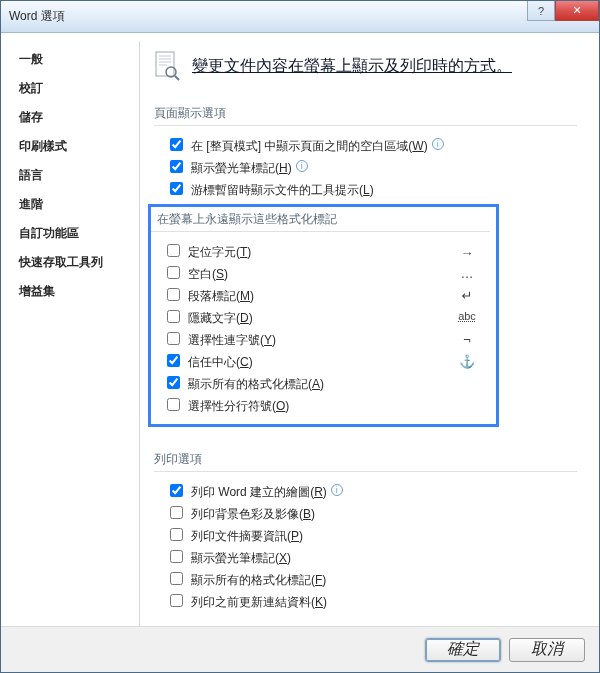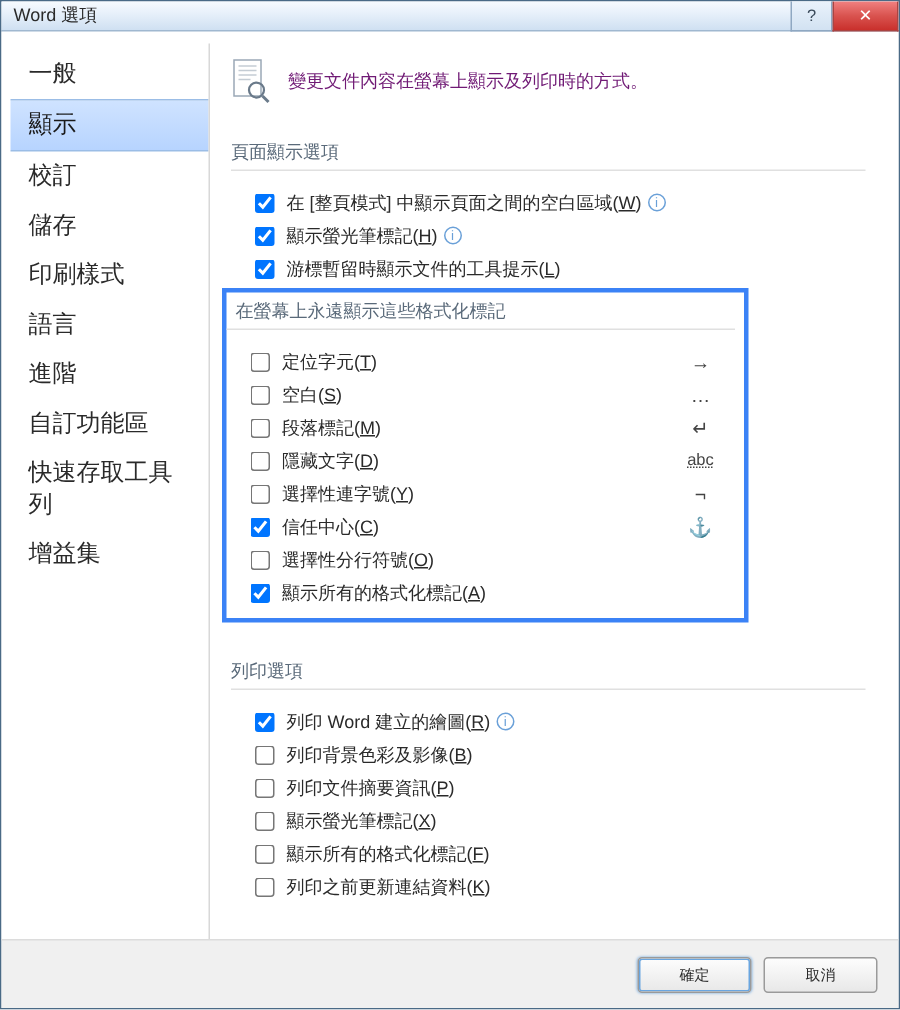--- a/index.html
+++ b/index.html
@@ -21,7 +21,7 @@
     flex-direction: column;
   }
   .titlebar {
-    height: 20px;
+    height: 32px;
     background: linear-gradient(to bottom, #f7fbff 0%, #e4eef9 50%, #cfe0f2 100%);
     border-bottom: 1px solid #a0b8d0;
     display: flex;

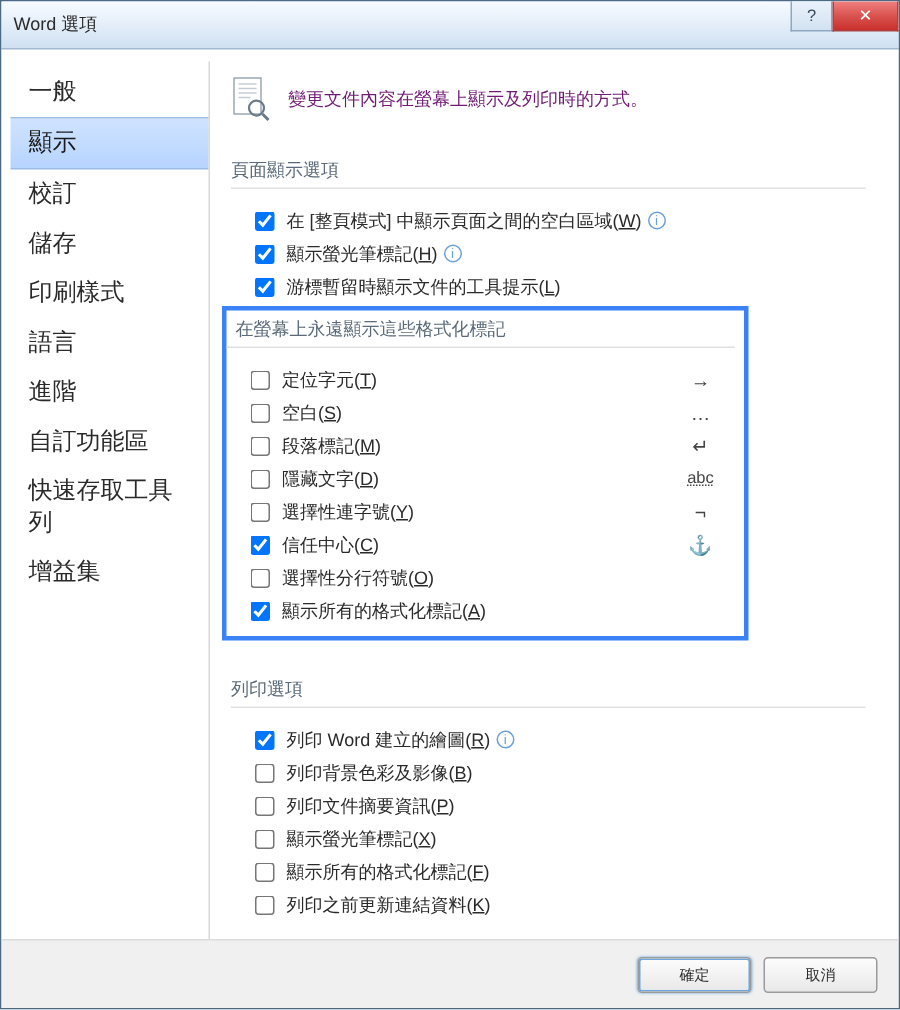--- a/index.html
+++ b/index.html
@@ -72,9 +72,10 @@
   .sidebar ul { list-style: none; padding: 4px 0; }
   .sidebar li {
     padding: 6px 12px;
-    font-size: 16px;
+    font-size: 12px;
     color: #2a2a2a;
     cursor: default;
+    font-weight: bold;
   }
   .sidebar li.selected {
     background: linear-gradient(to bottom, #cfe3ff, #b7d4ff);

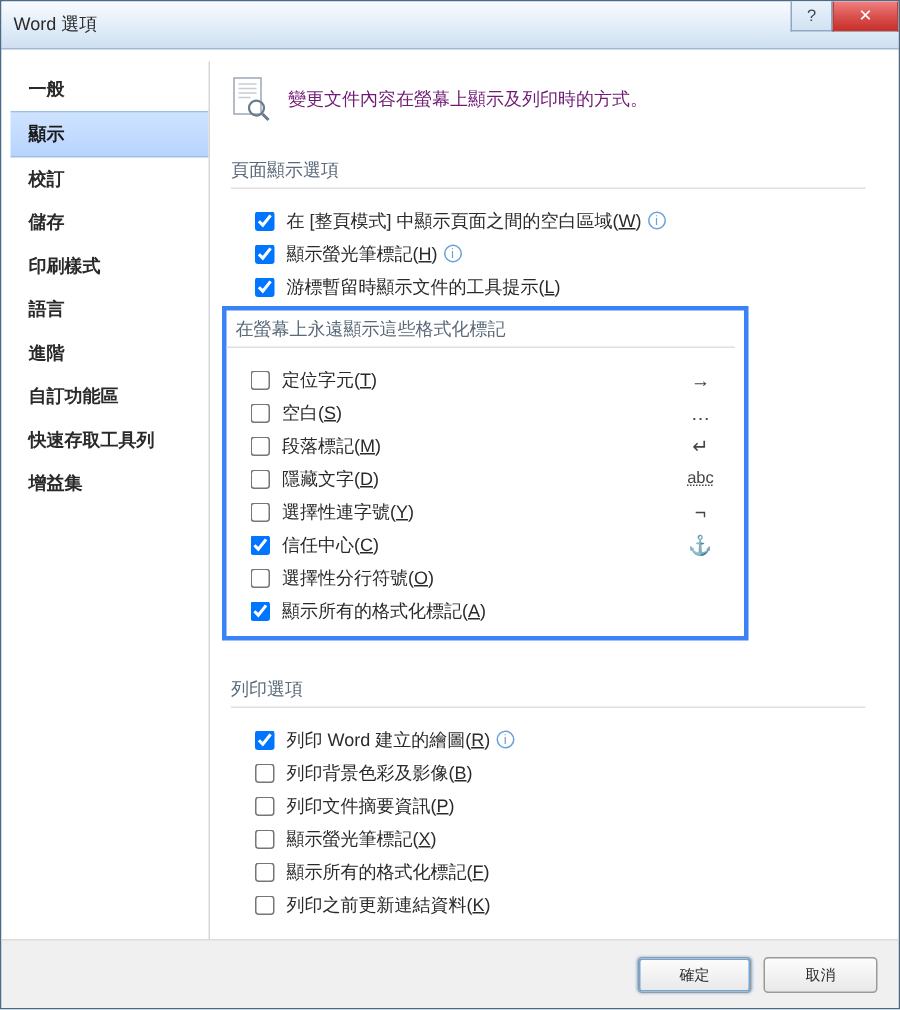--- a/index.html
+++ b/index.html
@@ -97,8 +97,9 @@
     margin-bottom: 14px;
   }
   .header-text {
-    font-size: 12px;
-    color: #701a75;
+    font-size: 16px;
+    color: #0f172a;
+    text-decoration: underline;
   }
   .section-label {
     font-size: 12px;

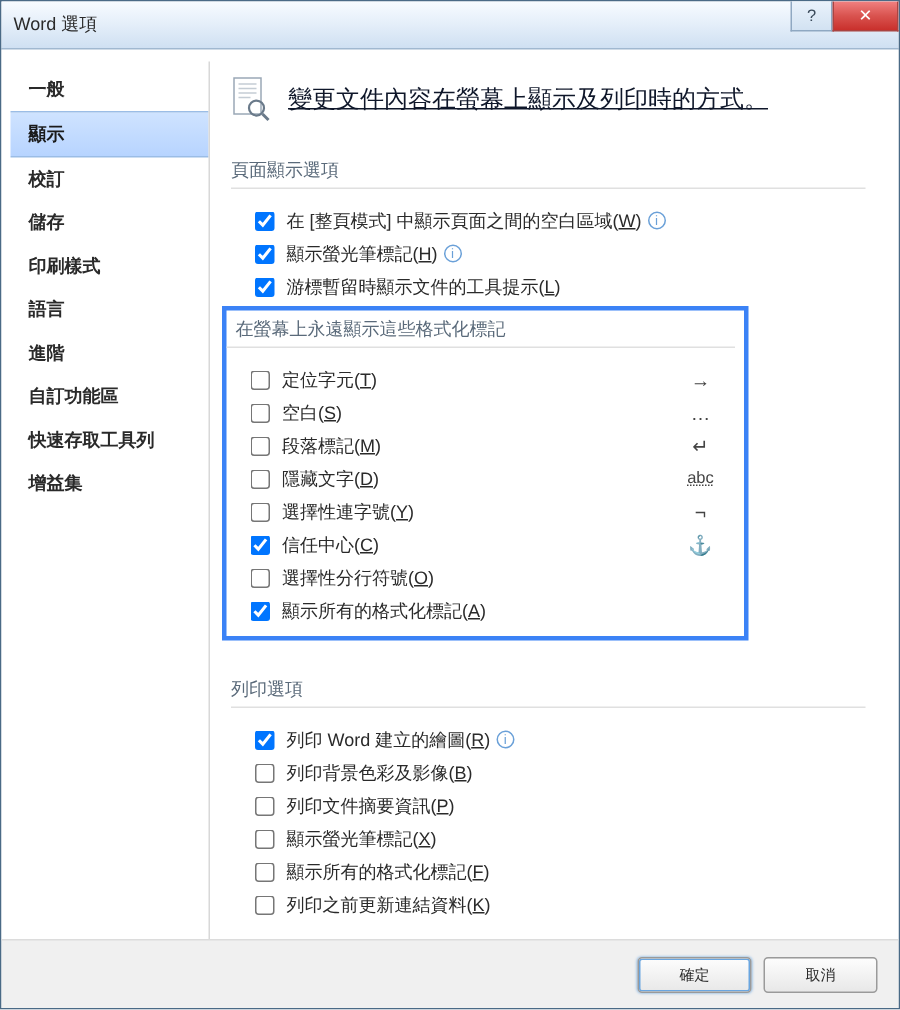--- a/index.html
+++ b/index.html
@@ -203,7 +203,6 @@
     <nav class="sidebar">
       <ul>
         <li>一般</li>
-        <li class="selected">顯示</li>
         <li>校訂</li>
         <li>儲存</li>
         <li>印刷樣式</li>

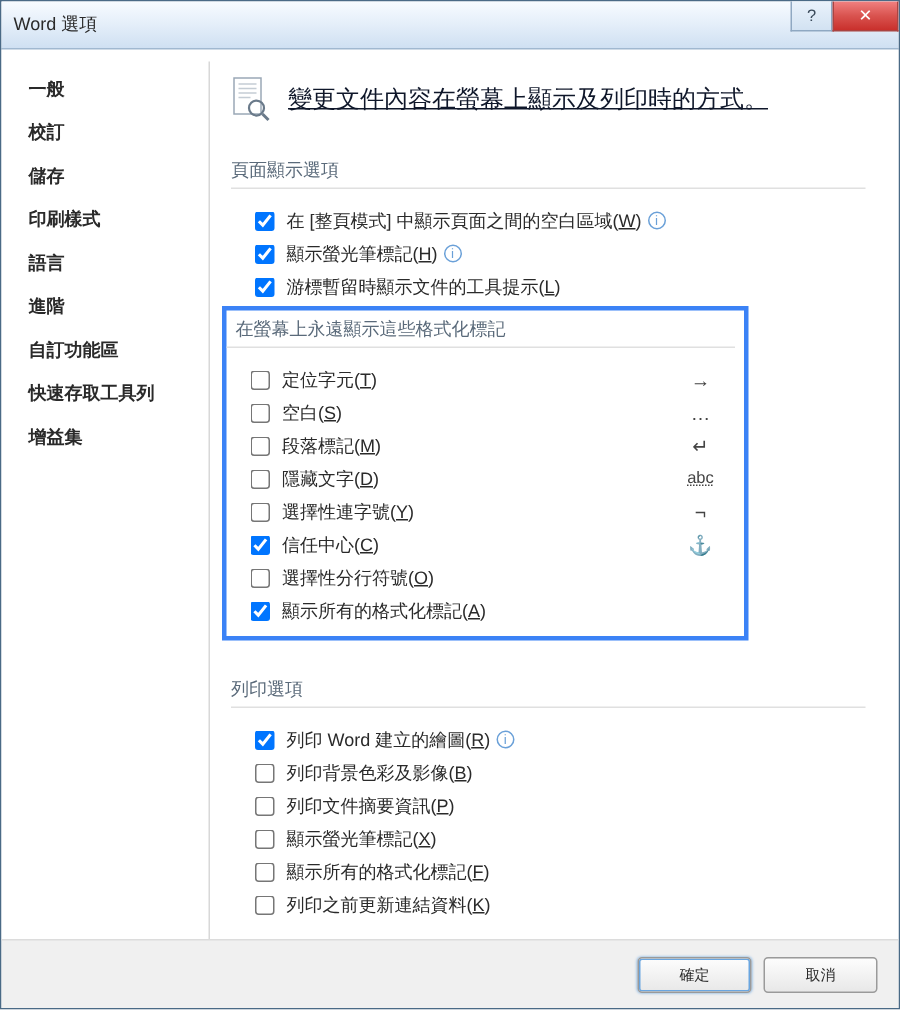--- a/index.html
+++ b/index.html
@@ -111,7 +111,7 @@
   }
   .option-row {
     display: flex;
-    align-items: center;
+    align-items: flex-start;
     padding: 2px 0 2px 16px;
     height: 22px;
   }

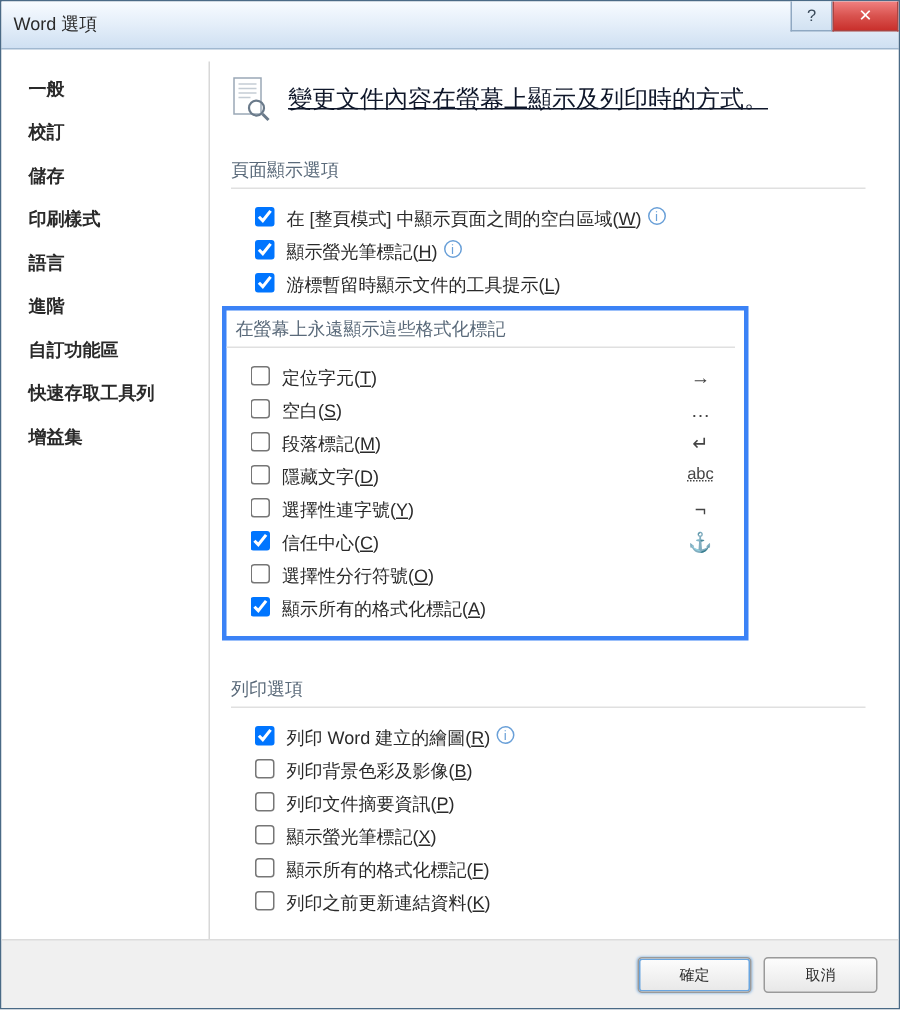--- a/index.html
+++ b/index.html
@@ -282,13 +282,13 @@
           <span class="glyph">⚓</span>
         </div>
         <div class="option-row">
+          <input type="checkbox" checked="" style="">
+          <label><span>顯示所有的格式化標記</span>(<u>A</u>)</label>
+        </div>
+        <div class="option-row">
           <input type="checkbox" style="">
           <label><span>選擇性分行符號</span>(<u>O</u>)</label>
           <span class="glyph"></span>
-        </div>
-        <div class="option-row">
-          <input type="checkbox" checked="" style="">
-          <label><span>顯示所有的格式化標記</span>(<u>A</u>)</label>
         </div>
       </div>
 

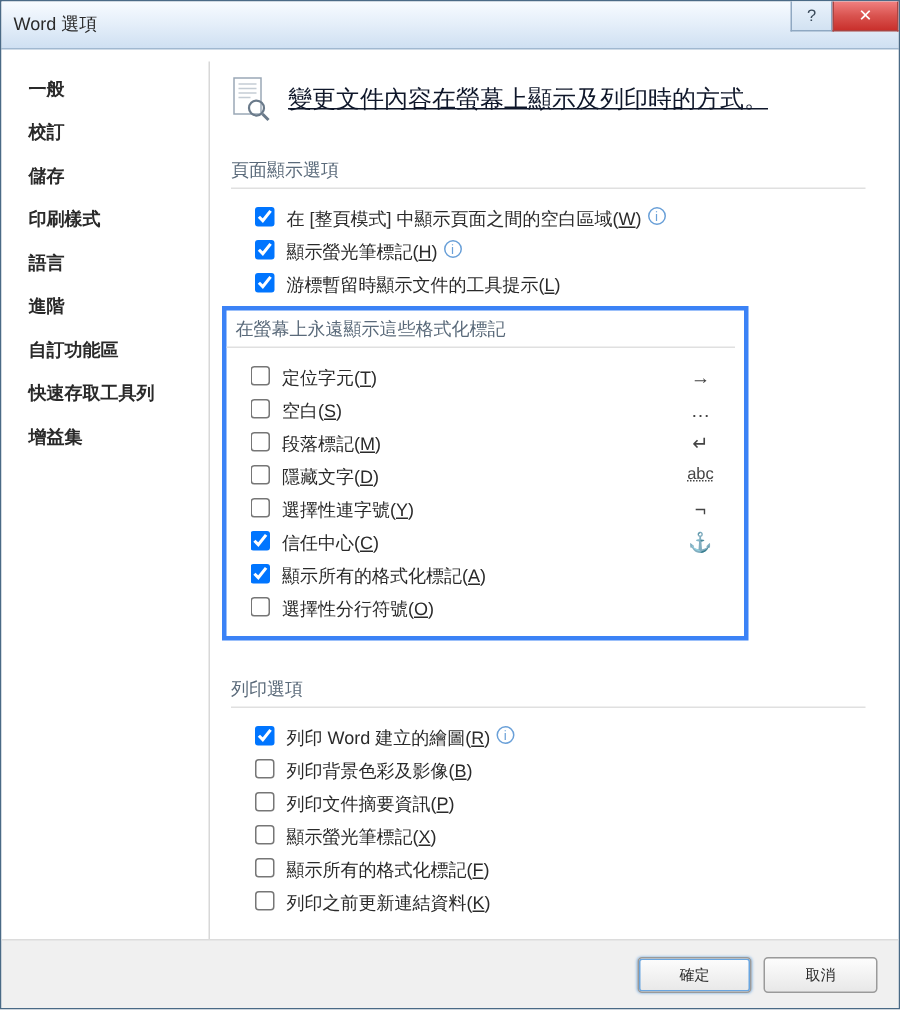--- a/index.html
+++ b/index.html
@@ -172,12 +172,13 @@
     background: linear-gradient(to bottom, #fdfdfd, #e8e8e8);
     border: 1px solid #9a9a9a;
     border-radius: 3px;
-    font-size: 10px;
+    font-size: 16px;
     color: #2a2a2a;
     cursor: default;
     display: flex;
     align-items: center;
     justify-content: center;
+    font-style: italic;
   }
   .btn.primary { box-shadow: 0 0 0 1px #6aa6e0 inset, 0 0 2px #6aa6e0; }
   .page-icon svg { display: block; }

